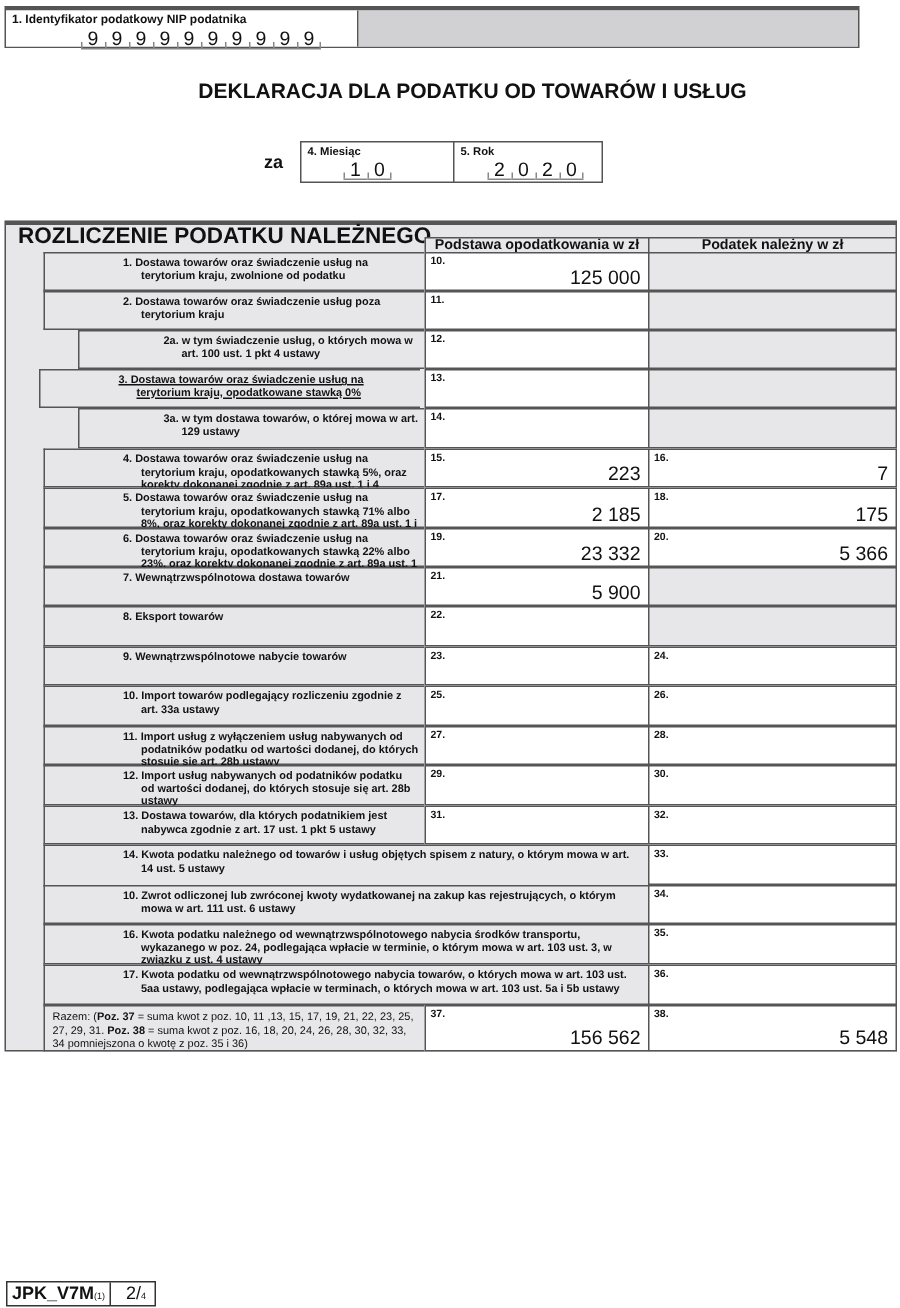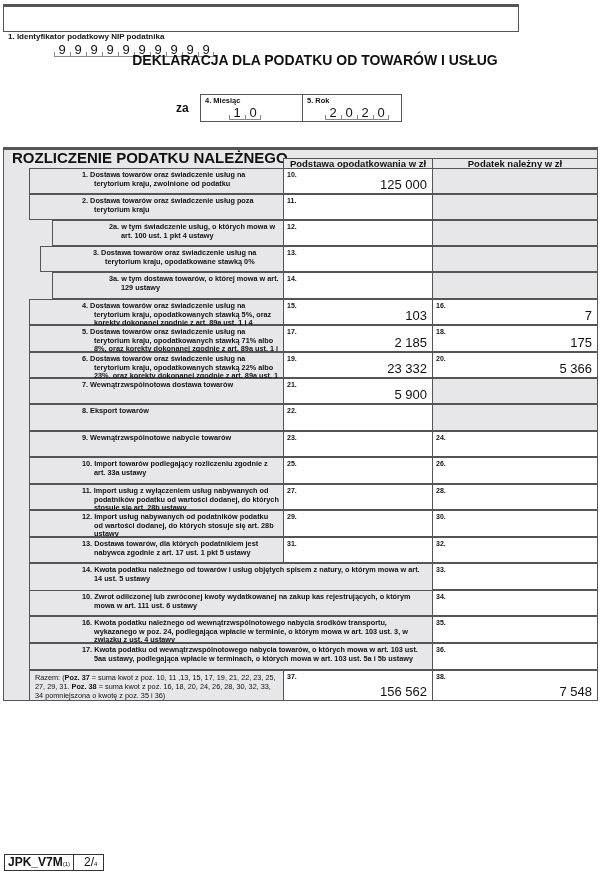--- a/index.html
+++ b/index.html
@@ -5,7 +5,7 @@
   * { box-sizing: border-box; margin: 0; padding: 0; }
   body { width: 600px; height: 872px; background: #ffffff; position: relative; font-family: "Liberation Sans", sans-serif; color: #111; overflow: hidden; }
   .abs { position: absolute; }
-  .topbox { left: 3px; top: 4px; width: 516px; height: 28px; border: 1.5px solid #555; border-top: 3px solid #555; display: flex; align-items: flex-end; }
+  .topbox { left: 3px; top: 4px; width: 570px; height: 28px; border: 1.5px solid #555; border-top: 3px solid #555; display: flex; }
   .nip { width: 235px; background: #fff; border-right: 1.5px solid #555; position: relative; }
   .nip .lbl { font-size: 8px; font-weight: bold; position: absolute; left: 4px; top: 1px; }
   .nip .val { position: absolute; left: 50px; top: 12px; font-size: 13px; letter-spacing: 0; display: flex; }

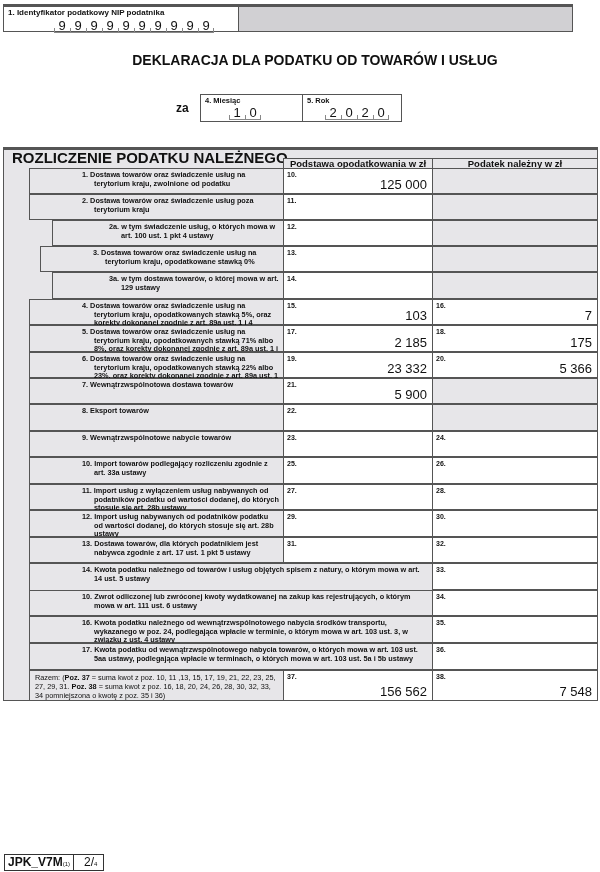--- a/index.html
+++ b/index.html
@@ -118,7 +118,7 @@
       <span class="n"></span>
       <span class="v"></span>
     </div>
-    <div class="abs lrow" style="left:40px;top:246px;width:254px;height:26px;">
+    <div class="abs lrow" style="left:26px;top:246px;width:254px;height:26px;text-decoration:underline;">
       <span class="txt">3. Dostawa towarów oraz świadczenie usług na terytorium kraju, opodatkowane stawką 0%</span>
     </div>
     <div class="abs cell white" style="left:283px;top:246px;width:150px;height:26px;">

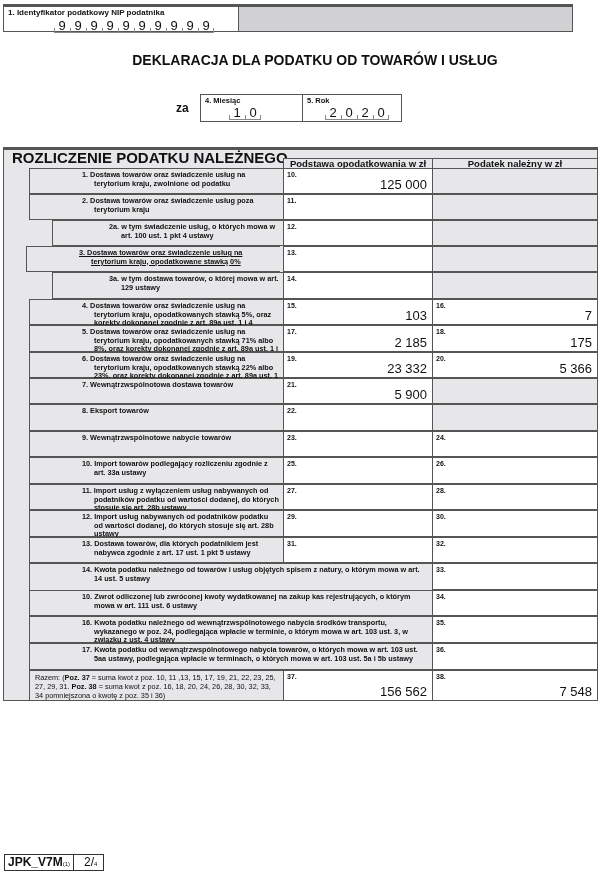--- a/index.html
+++ b/index.html
@@ -145,7 +145,7 @@
     </div>
     <div class="abs cell white" style="left:283px;top:299px;width:150px;height:26px;">
       <span class="n">15.</span>
-      <span class="v">103</span>
+      <span class="v">223</span>
     </div>
     <div class="abs cell white" style="left:432px;top:299px;width:166px;height:26px;">
       <span class="n">16.</span>

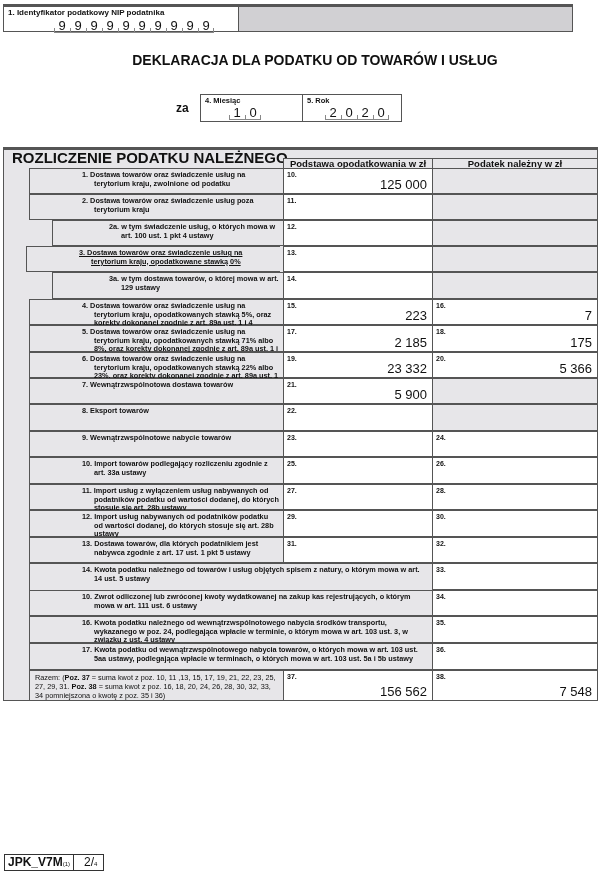--- a/index.html
+++ b/index.html
@@ -285,7 +285,7 @@
     </div>
     <div class="abs cell white" style="left:432px;top:670px;width:166px;height:31px;">
       <span class="n">38.</span>
-      <span class="v">7 548</span>
+      <span class="v">5 548</span>
     </div>
   </div>
 

